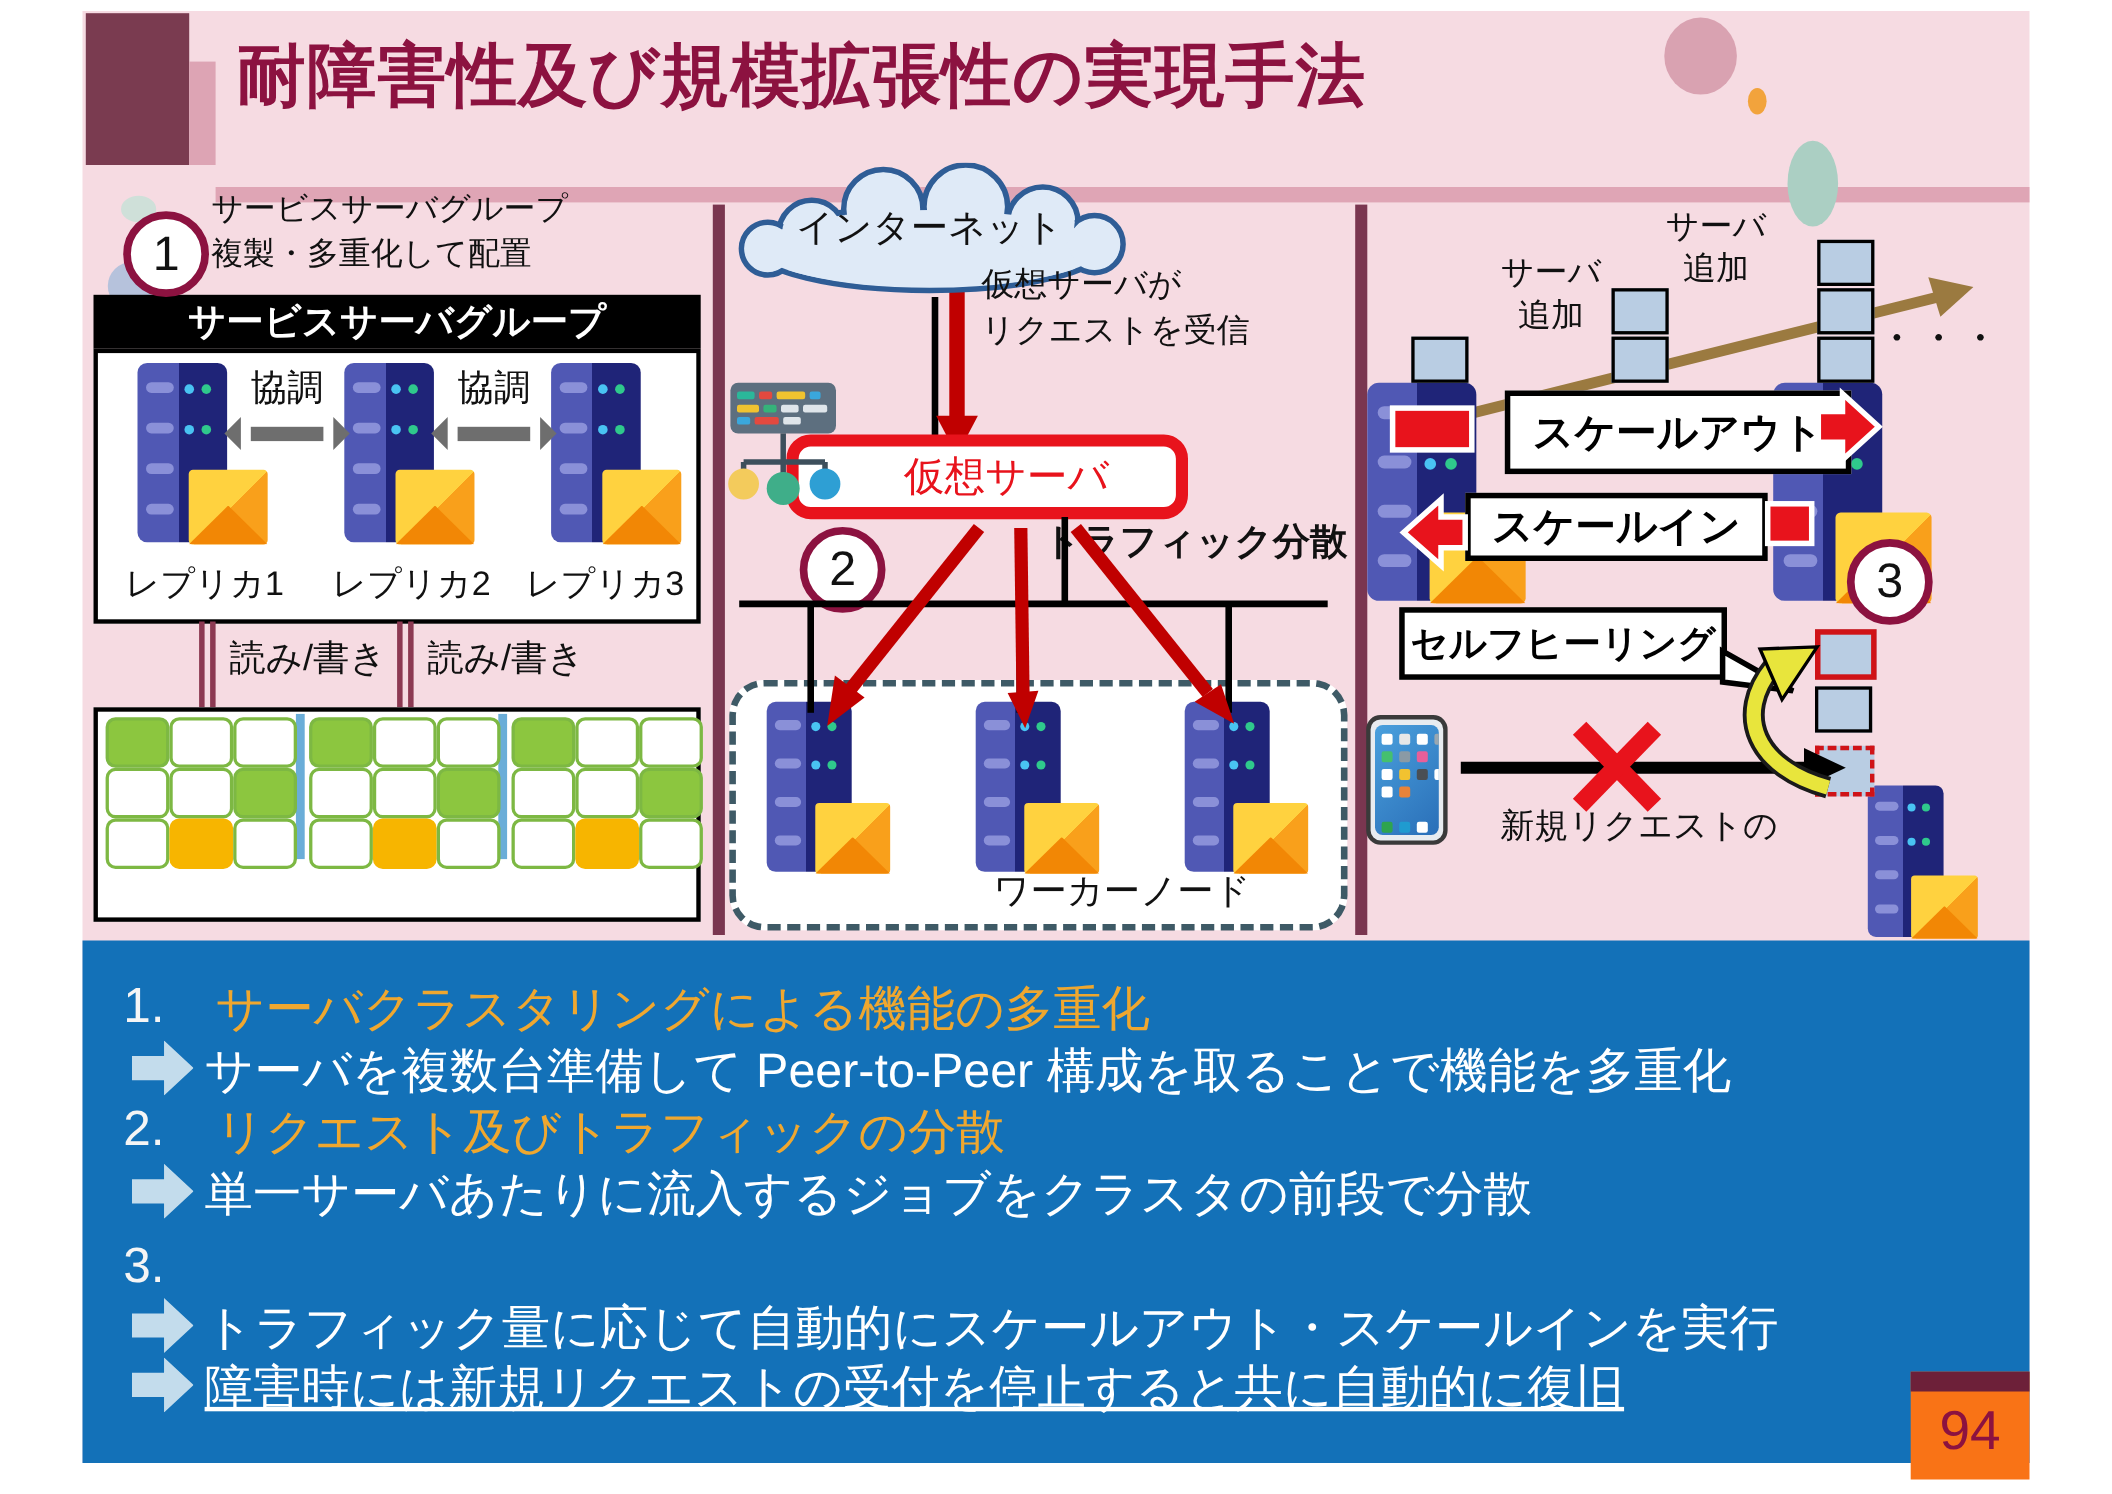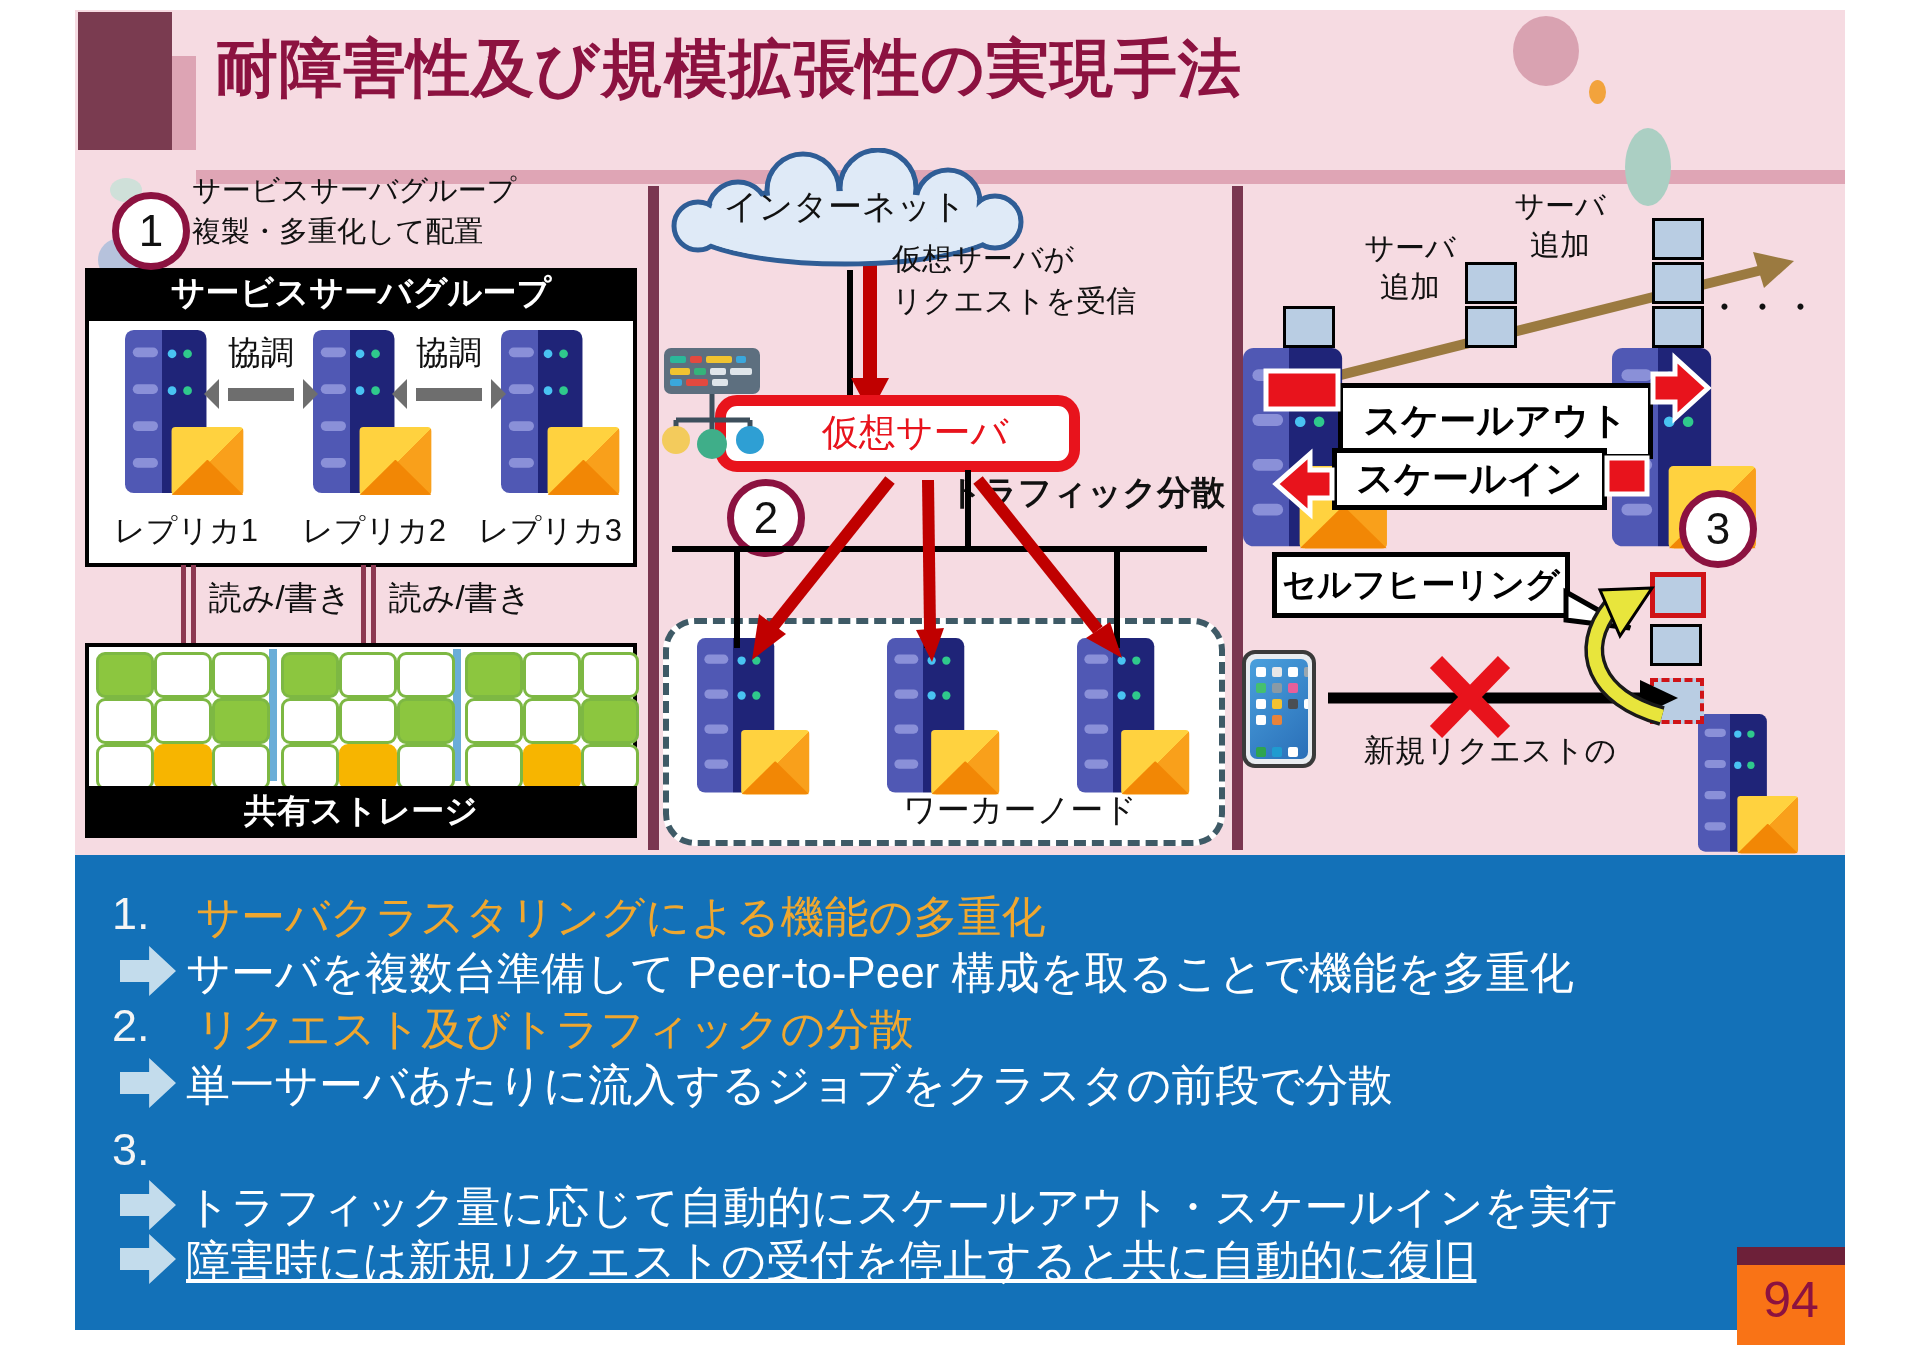--- a/index.html
+++ b/index.html
@@ -184,7 +184,7 @@
   </div>
   <div class="abs jp" style="left:1705px;top:282px;font-size:38px;z-index:3;">・・・</div>
 
-  <div class="abs wlabel" style="left:1338px;top:355px;width:315px;height:76px;font-size:37px;box-sizing:border-box;margin-top:28px;">スケールアウト</div>
+  <div class="abs wlabel" style="left:1368px;top:355px;width:315px;height:76px;font-size:37px;box-sizing:border-box;">スケールアウト</div>
   <div class="abs wlabel" style="left:1332px;top:448px;width:275px;height:62px;font-size:37px;box-sizing:border-box;">スケールイン</div>
   <div class="abs badge" style="left:1679px;top:490px;">
       <span>3</span>

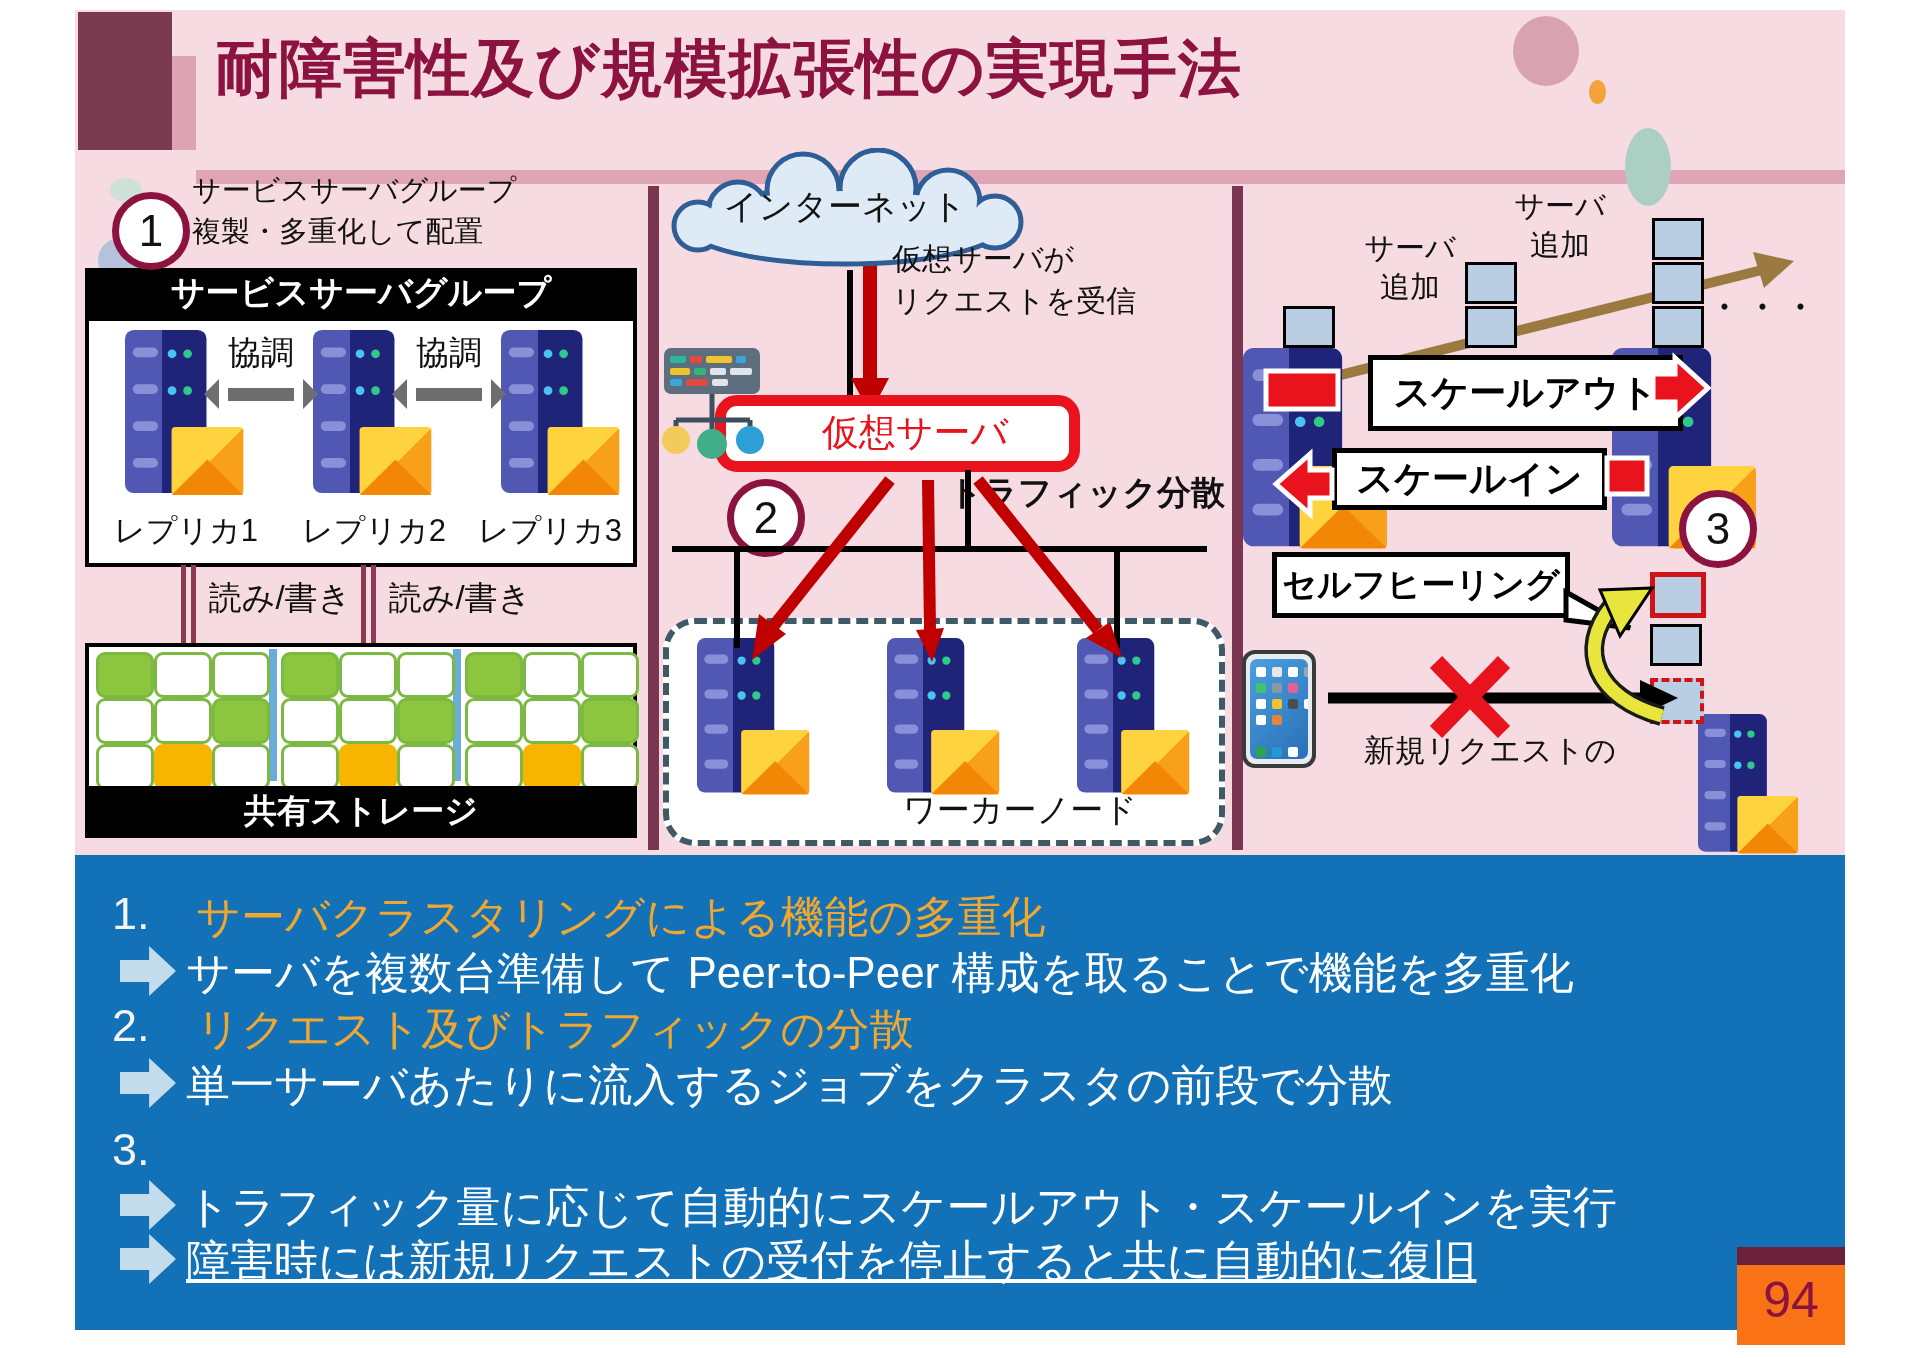--- a/index.html
+++ b/index.html
@@ -102,7 +102,6 @@
   <div class="abs jp" style="left:205px;top:576px;width:150px;text-align:center;font-size:33px;z-index:3;">読み/書き</div>
   <div class="abs jp" style="left:385px;top:576px;width:150px;text-align:center;font-size:33px;z-index:3;">読み/書き</div>
   <div class="abs white-box" style="left:85px;top:643px;width:544px;height:187px;"></div>
-  <div class="abs black-banner" style="left:85px;top:786px;width:552px;height:50px;font-size:33px;z-index:4;">共有ストレージ</div>
   <div class="bluediv" style="left:269px;top:649px;height:132px;"></div>
   <div class="bluediv" style="left:453px;top:649px;height:132px;"></div>
 

